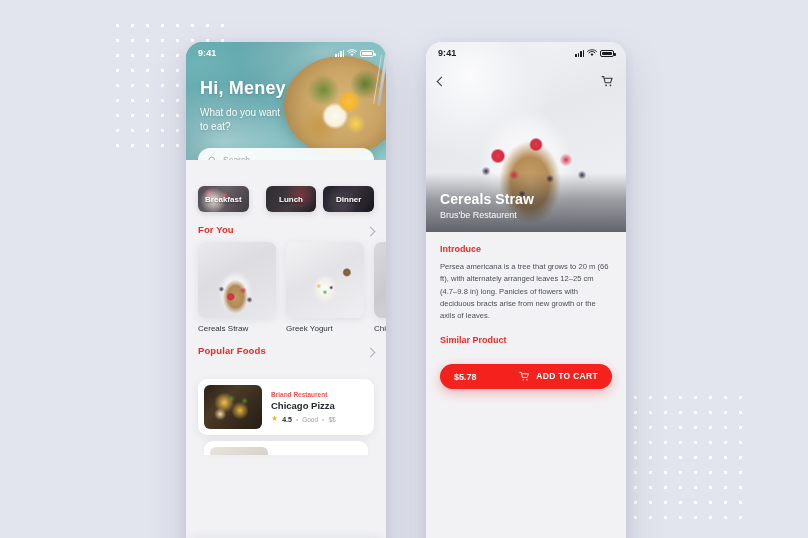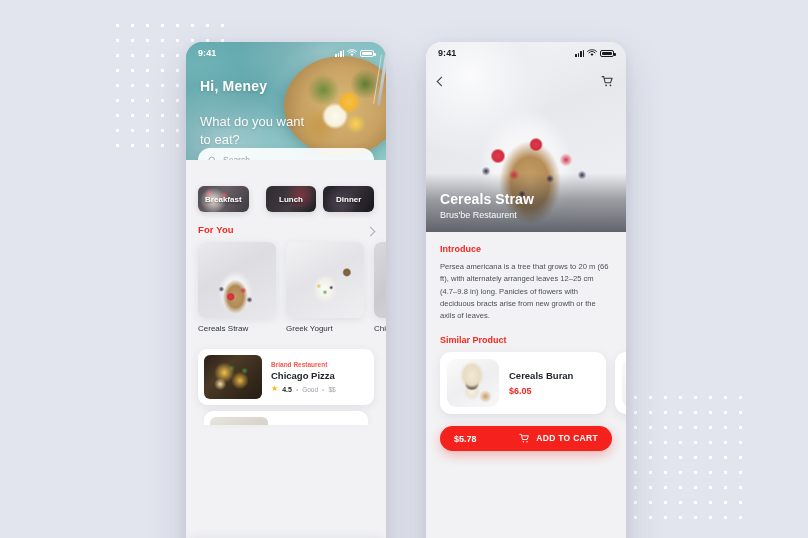--- a/index.html
+++ b/index.html
@@ -80,7 +80,7 @@
   }
   .hero-text { position: absolute; left: 14px; top: 36px; z-index: 4; }
   .hero-greet {
-    font-size: 14px; font-weight: bold; color: #fff; letter-spacing: .2px;
+    font-size: 18px; font-weight: bold; color: #fff; letter-spacing: .2px;
     text-shadow: 0 1px 3px rgba(0,0,0,.18);
   }
   .hero-sub {

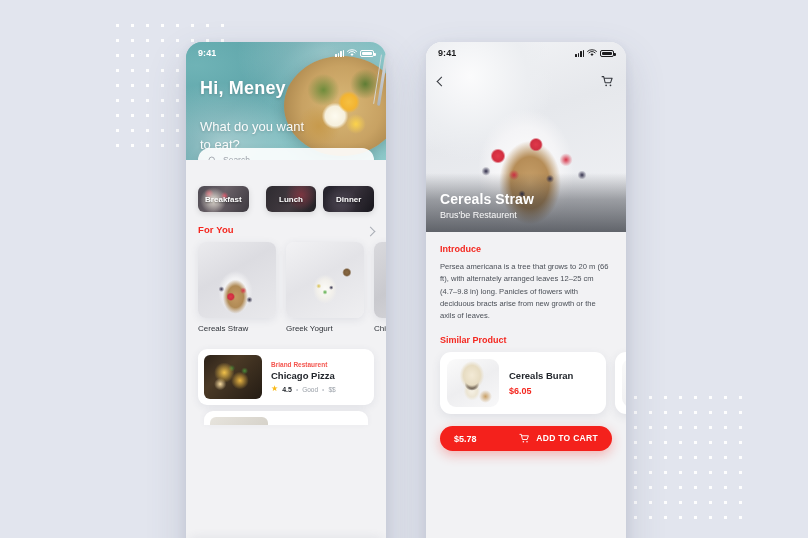--- a/index.html
+++ b/index.html
@@ -84,7 +84,7 @@
     text-shadow: 0 1px 3px rgba(0,0,0,.18);
   }
   .hero-sub {
-    margin-top: 19px; font-size: 13px; color: rgba(255,255,255,.95);
+    margin-top: 7px; font-size: 10px; color: rgba(255,255,255,.95);
     line-height: 1.35; text-shadow: 0 1px 3px rgba(0,0,0,.18);
   }
   .searchbar {

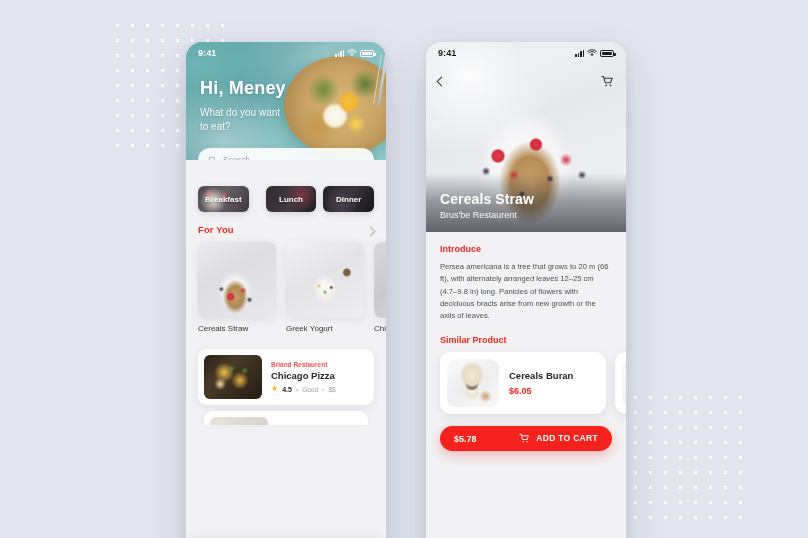--- a/index.html
+++ b/index.html
@@ -338,6 +338,10 @@
     </div>
   </div>
 
+  <div class="sec-head">
+    <span class="sec-title">Popular Foods</span>
+    <span class="chev-right"></span>
+  </div>
 
   <div class="pop-wrap">
     <div class="pop-card">

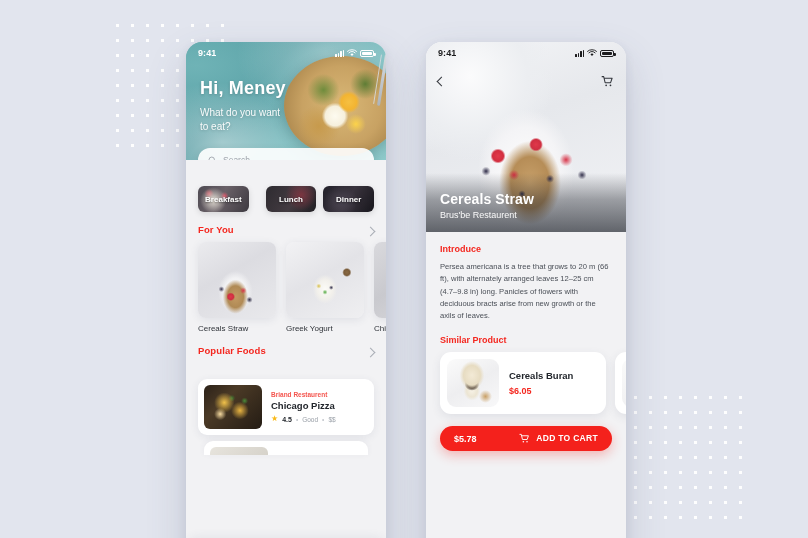--- a/index.html
+++ b/index.html
@@ -422,18 +422,6 @@
 
   <div class="sim-head">Similar Product</div>
 
-  <div class="sim-row">
-    <div class="sim-card">
-      <div class="sim-img"></div>
-      <div>
-        <div class="sim-name">Cereals Buran</div>
-        <div class="sim-price">$6.05</div>
-      </div>
-    </div>
-    <div class="sim-card-peek">
-      <div class="pk"></div>
-    </div>
-  </div>
 
   <div class="cartbar">
     <div class="cart-btn">

